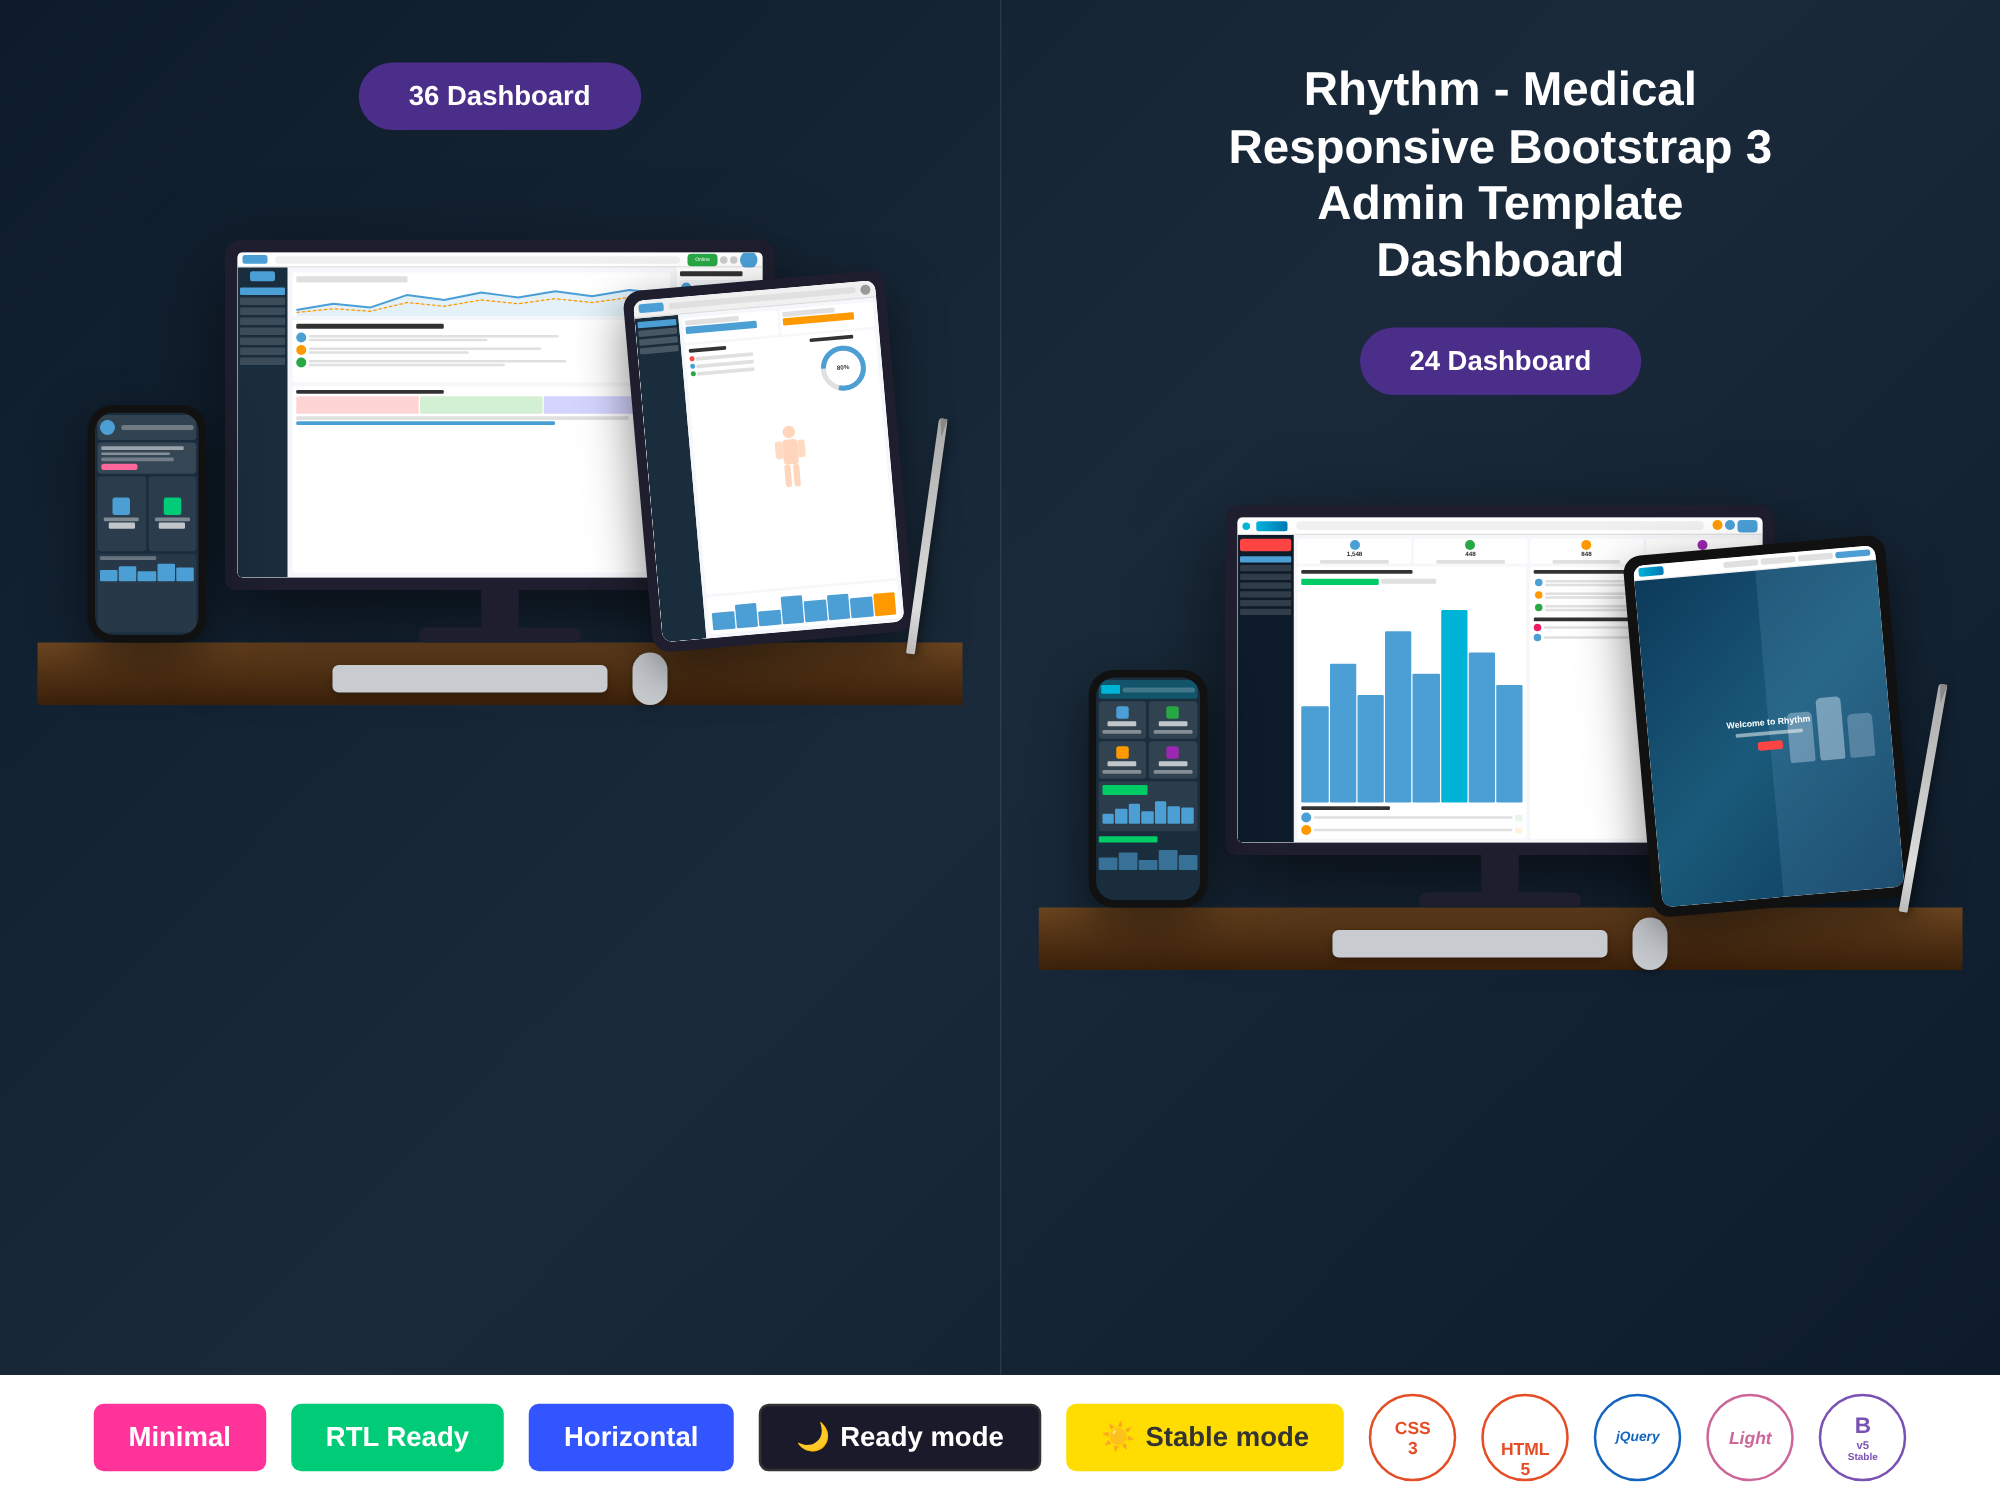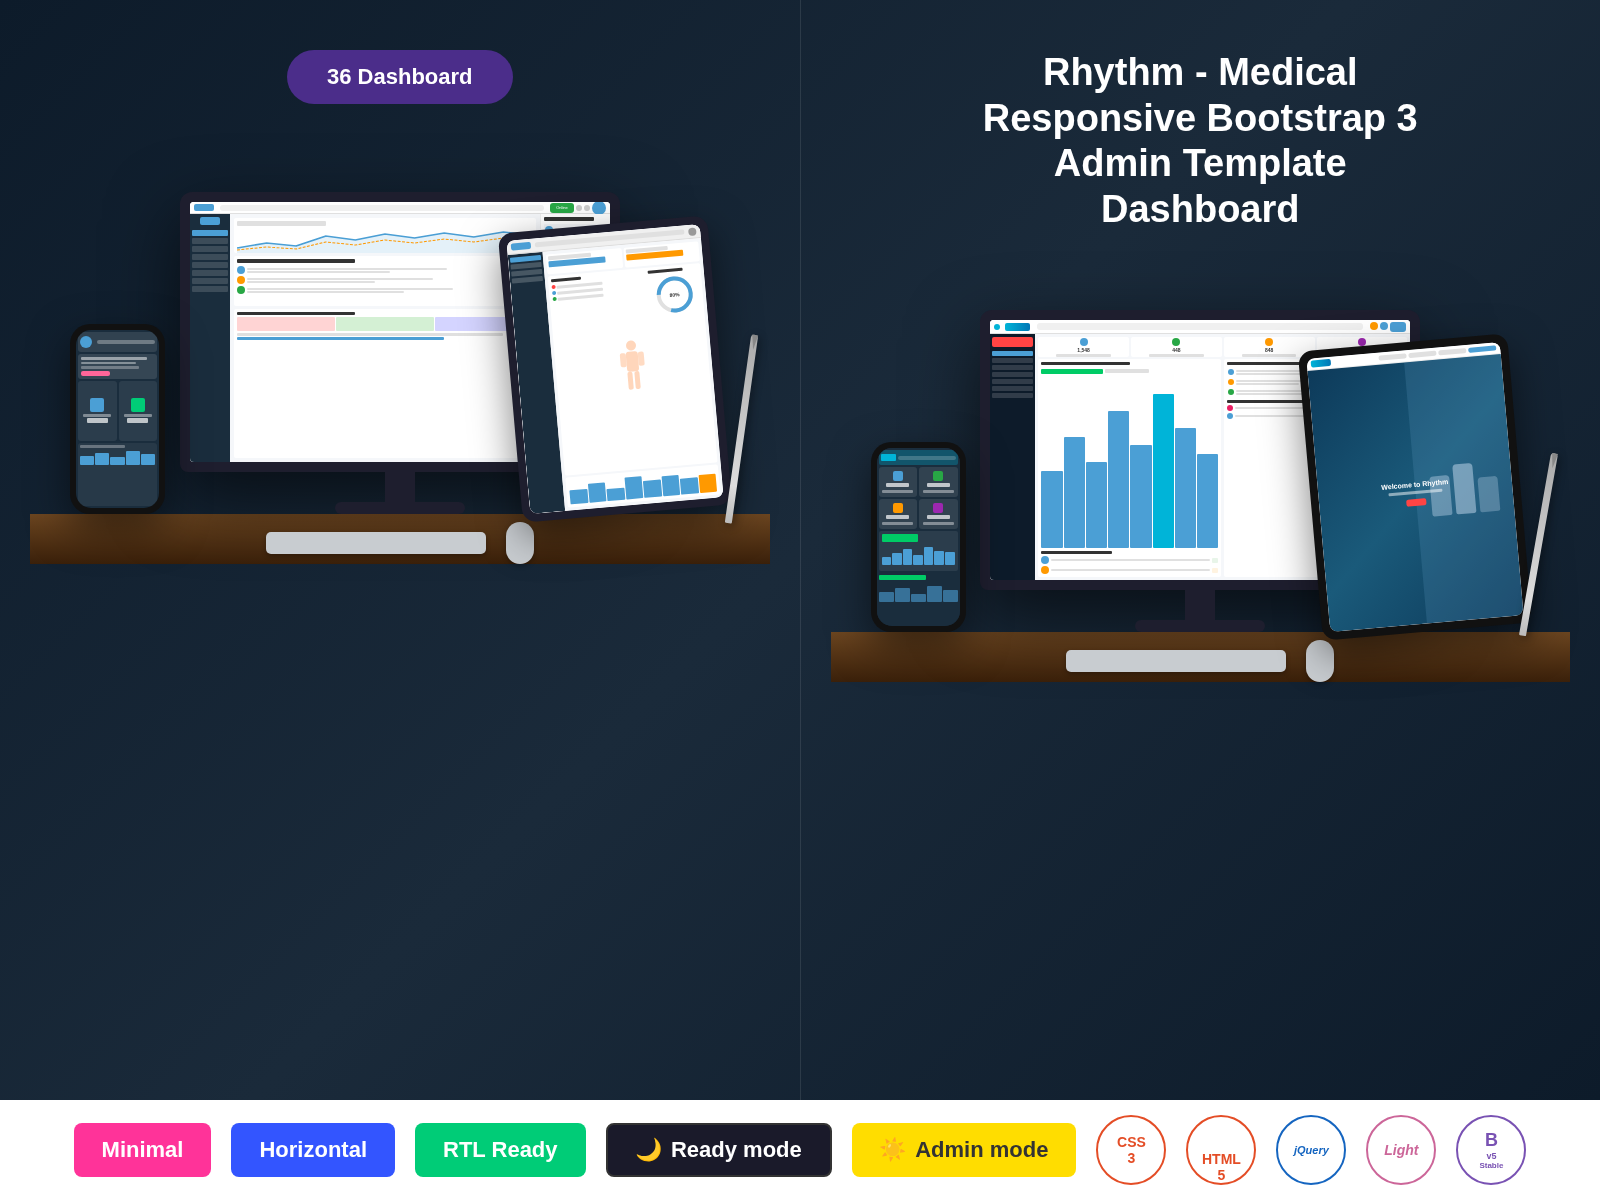--- a/index.html
+++ b/index.html
@@ -918,6 +918,7 @@
 
     <div class="panel">
       <h1 class="panel-title">Rhythm - Medical Responsive Bootstrap 3 Admin Template Dashboard</h1>
+      <div class="dashboard-badge">24 Dashboard</div>
 
       <div class="device-group">
         <div class="desk-bg"></div>

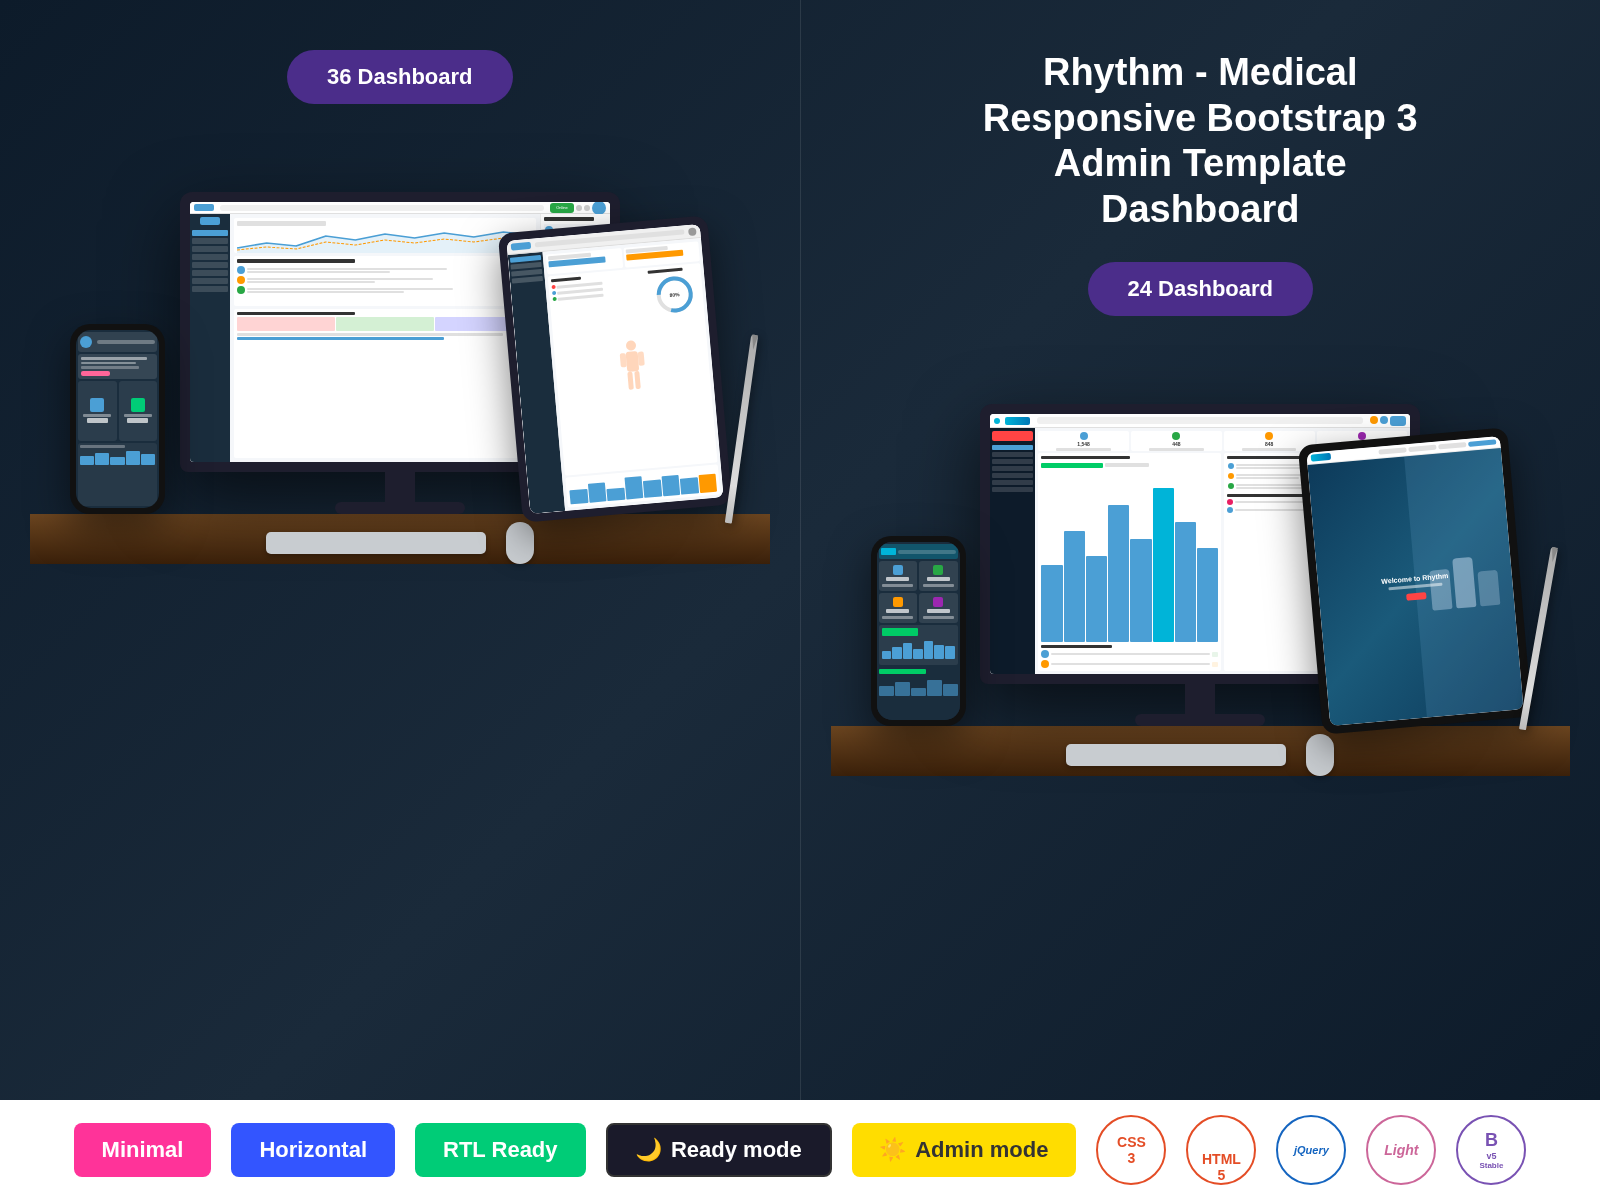--- a/index.html
+++ b/index.html
@@ -1161,8 +1161,8 @@
 
   <div class="bottom-bar">
     <div class="feature-badge badge-minimal">Minimal</div>
+    <div class="feature-badge badge-rtl">RTL Ready</div>
     <div class="feature-badge badge-horizontal">Horizontal</div>
-    <div class="feature-badge badge-rtl">RTL Ready</div>
     <div class="feature-badge badge-dark">
       <span class="moon-icon">🌙</span>
       <span>Ready mode</span>

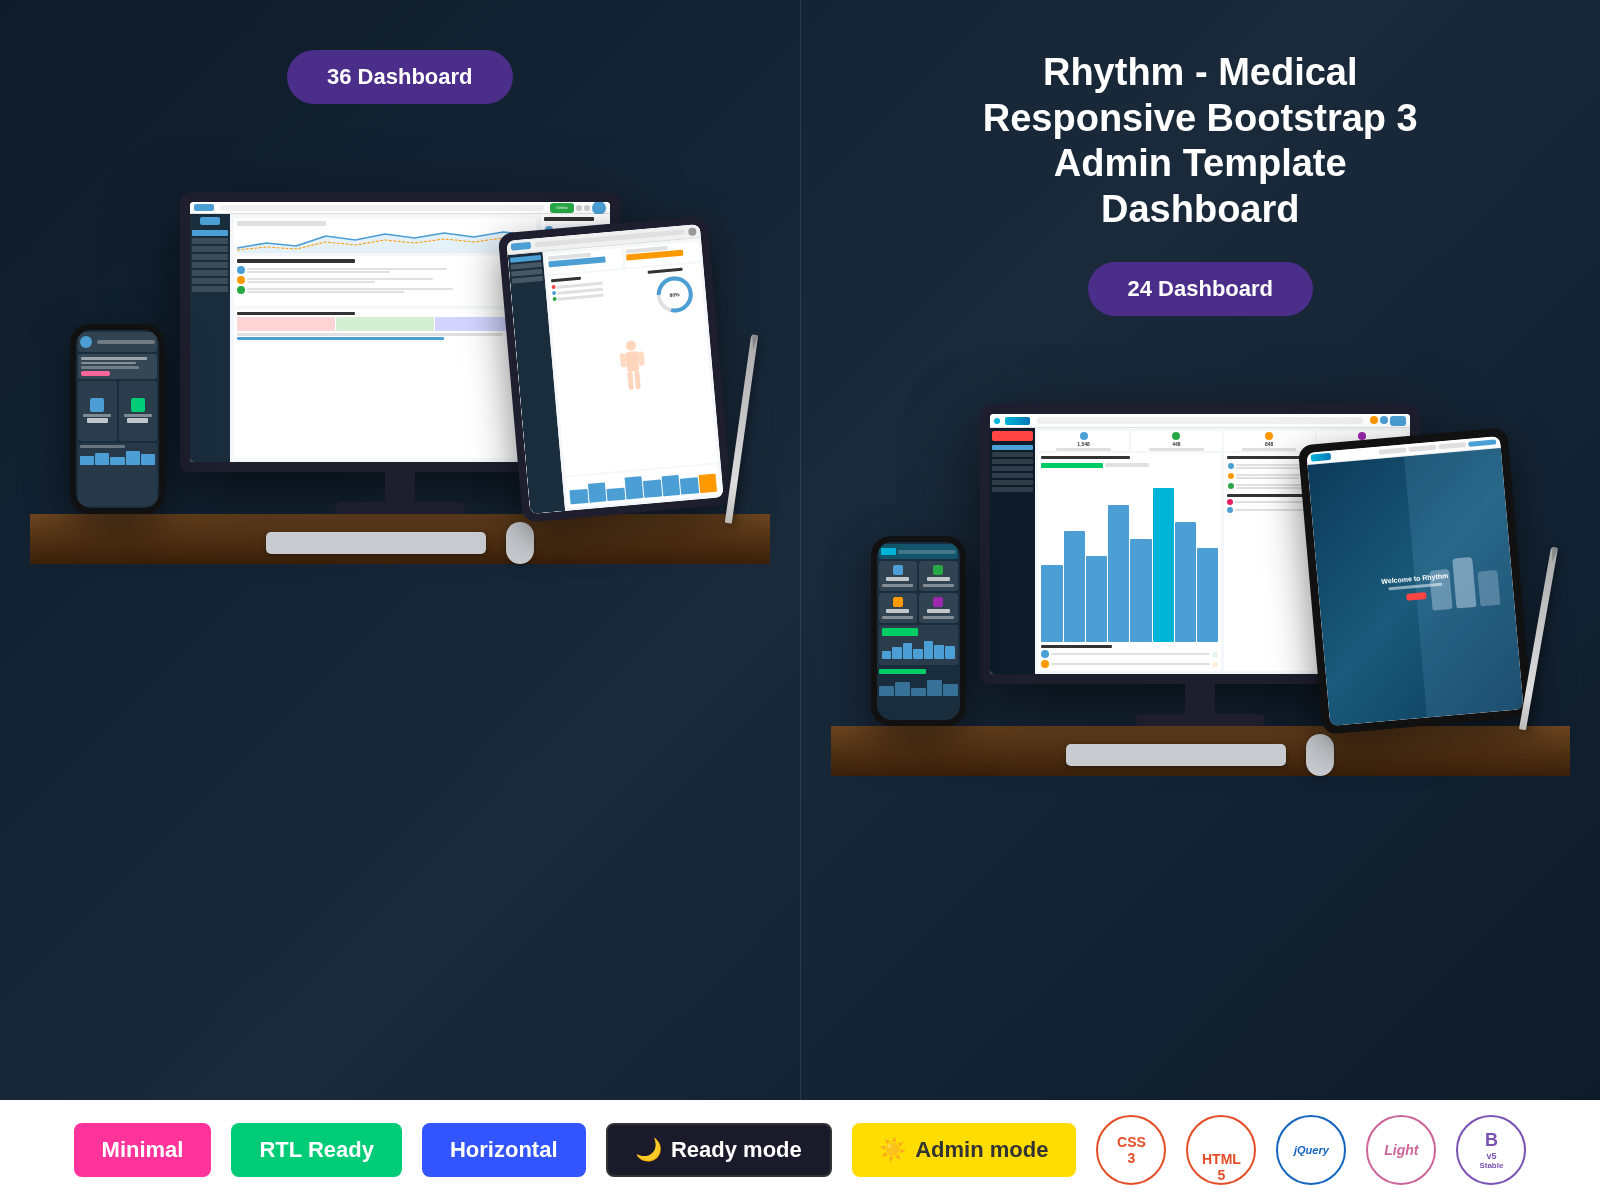--- a/index.html
+++ b/index.html
@@ -1169,7 +1169,7 @@
     </div>
     <div class="feature-badge badge-light">
       <span class="sun-icon">☀️</span>
-      <span>Admin mode</span>
+      <span>Stable mode</span>
     </div>
 
     <div class="tech-badge css3">

